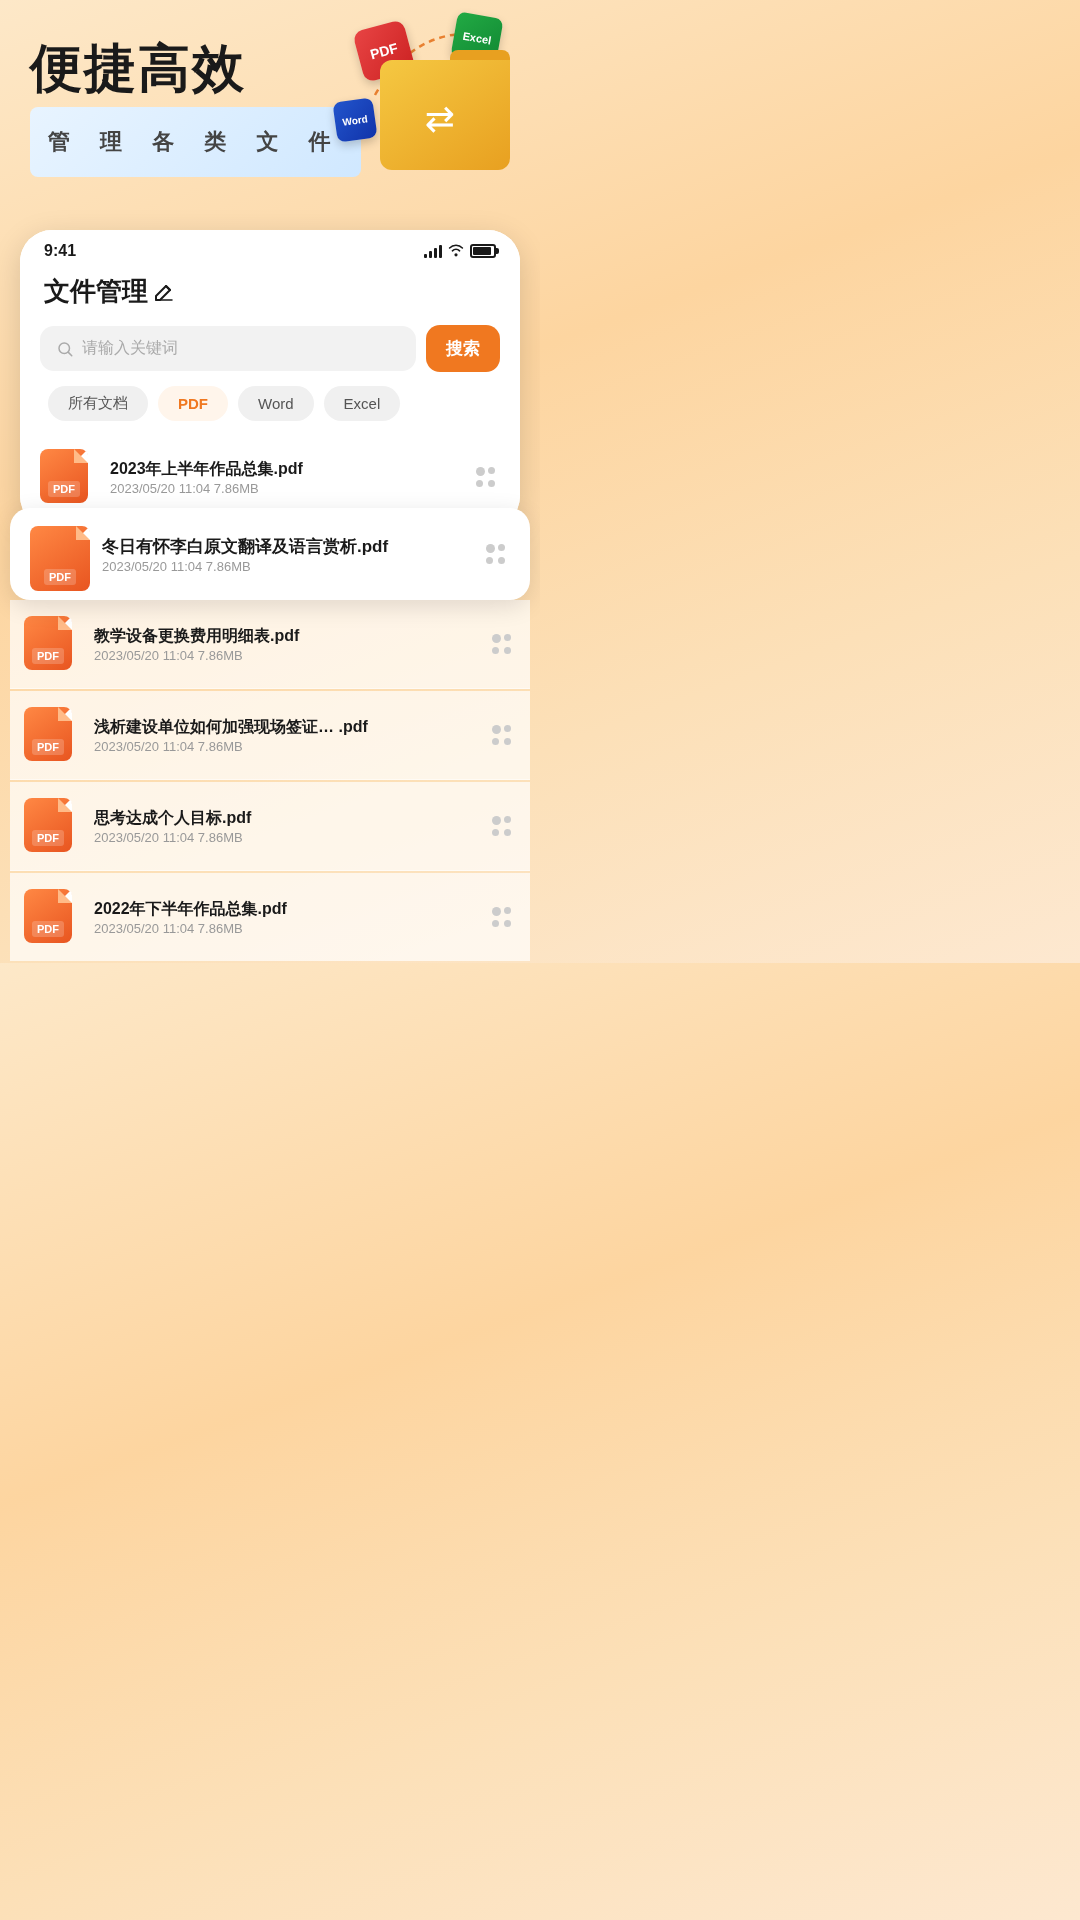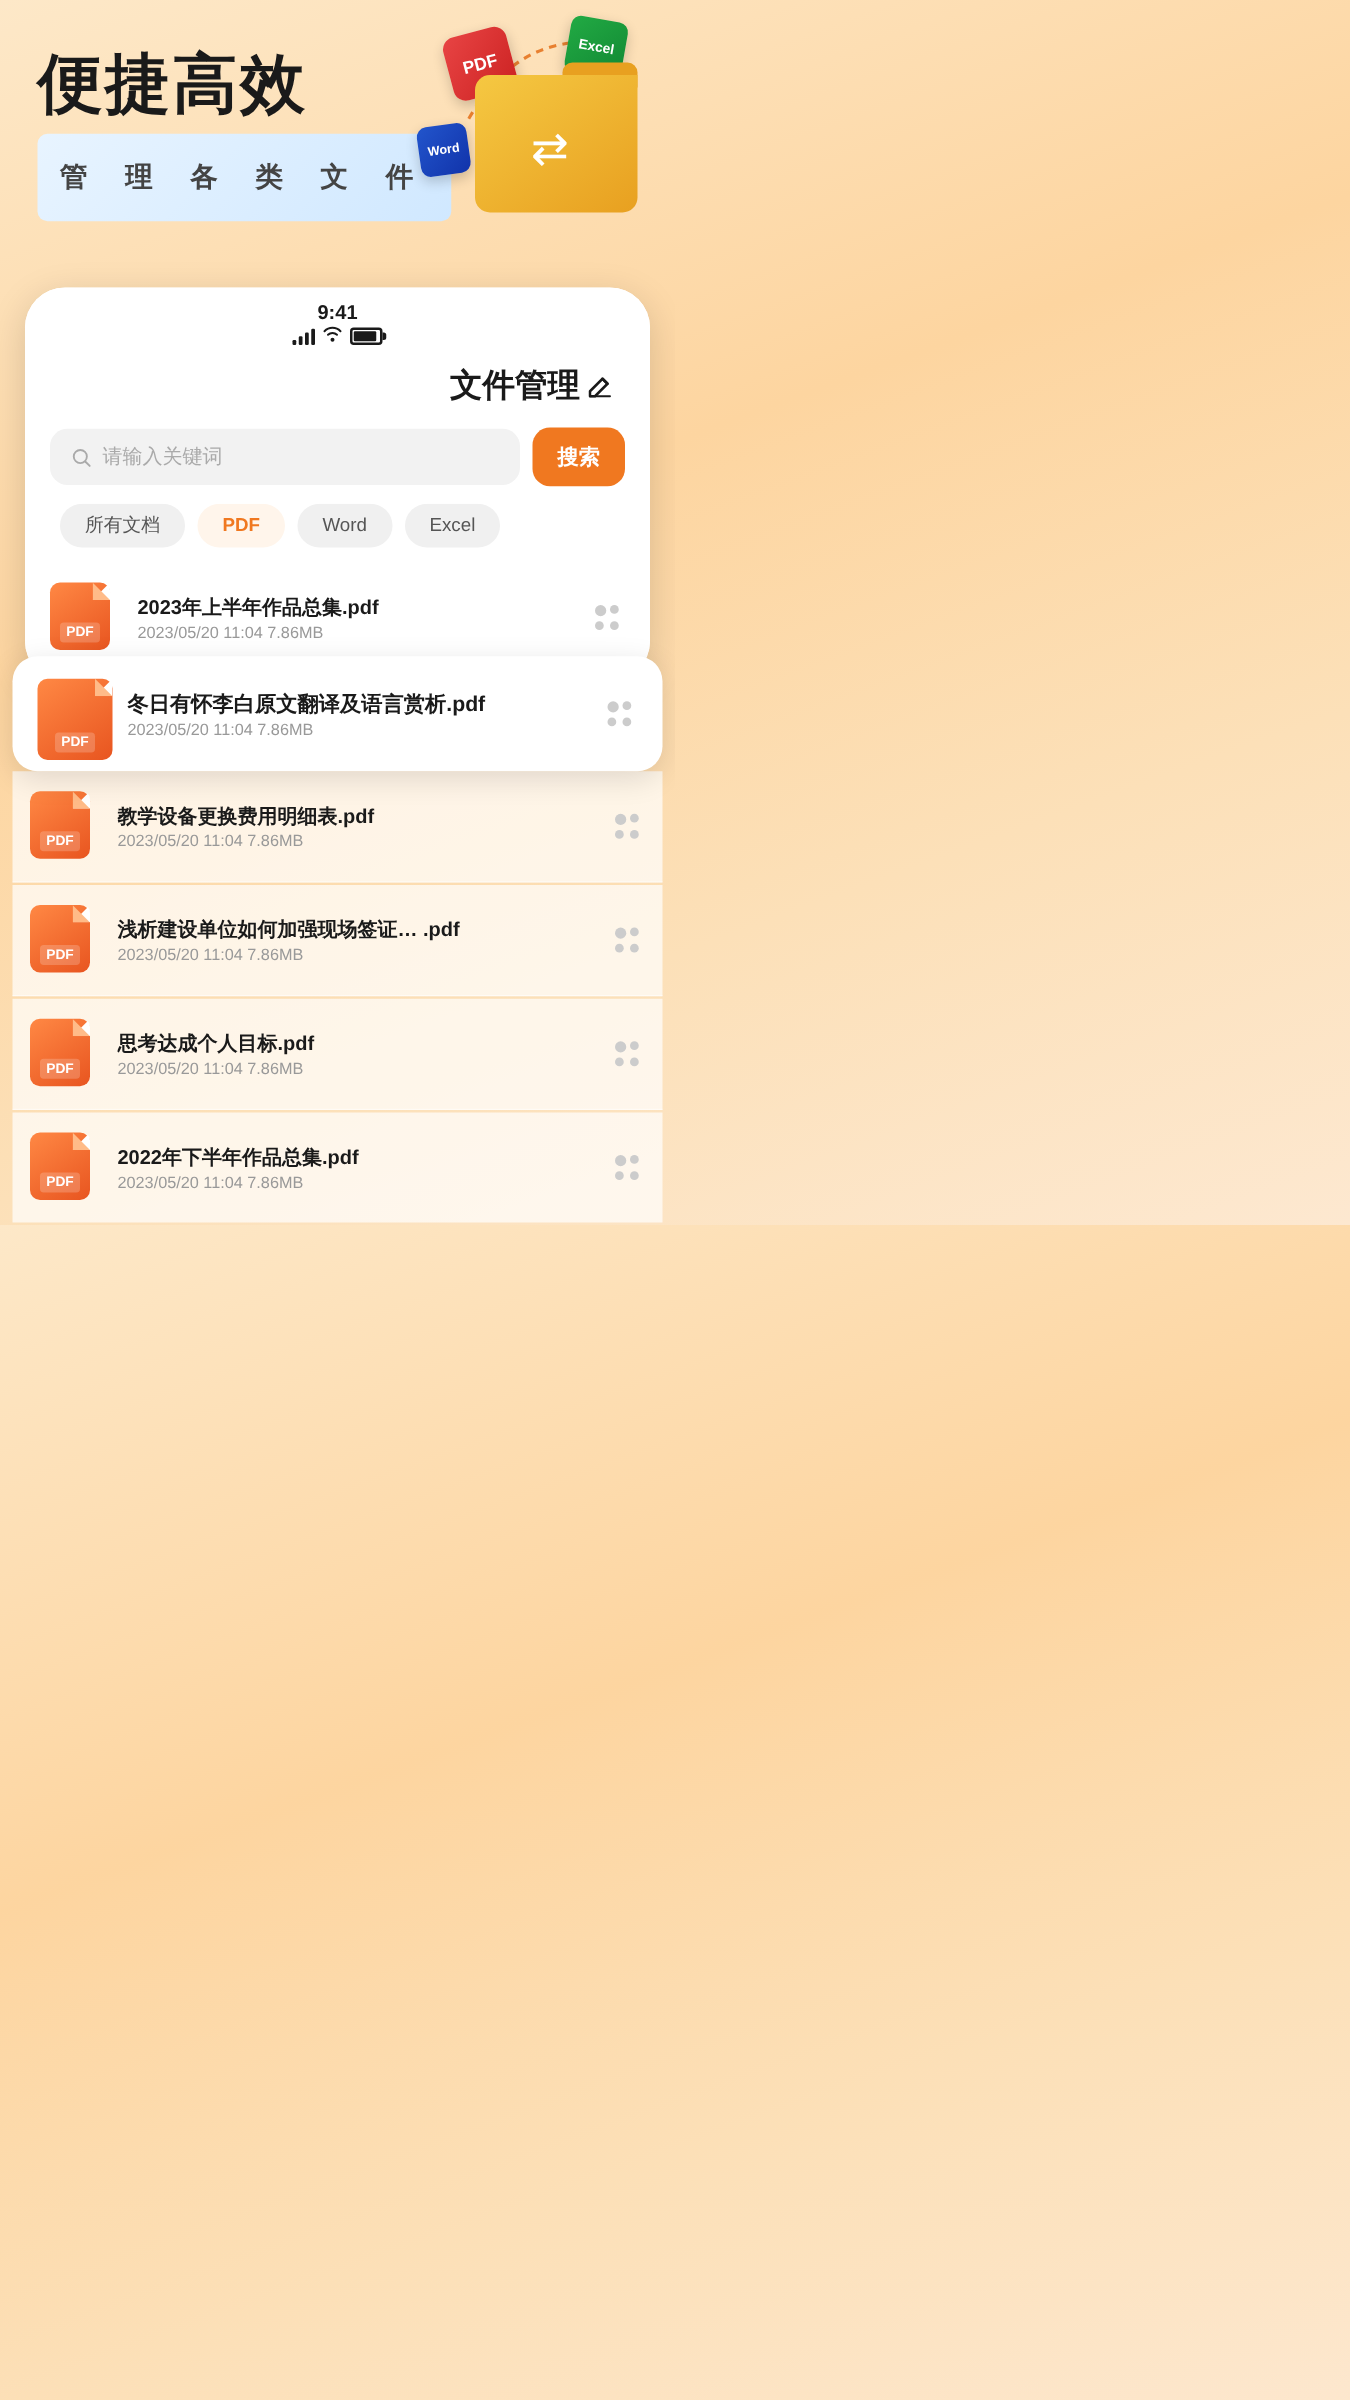--- a/index.html
+++ b/index.html
@@ -167,7 +167,6 @@
       justify-content: space-between;
       align-items: center;
       background: #fff;
-      flex-direction: column;
     }
     .status-time {
       font-size: 16px;

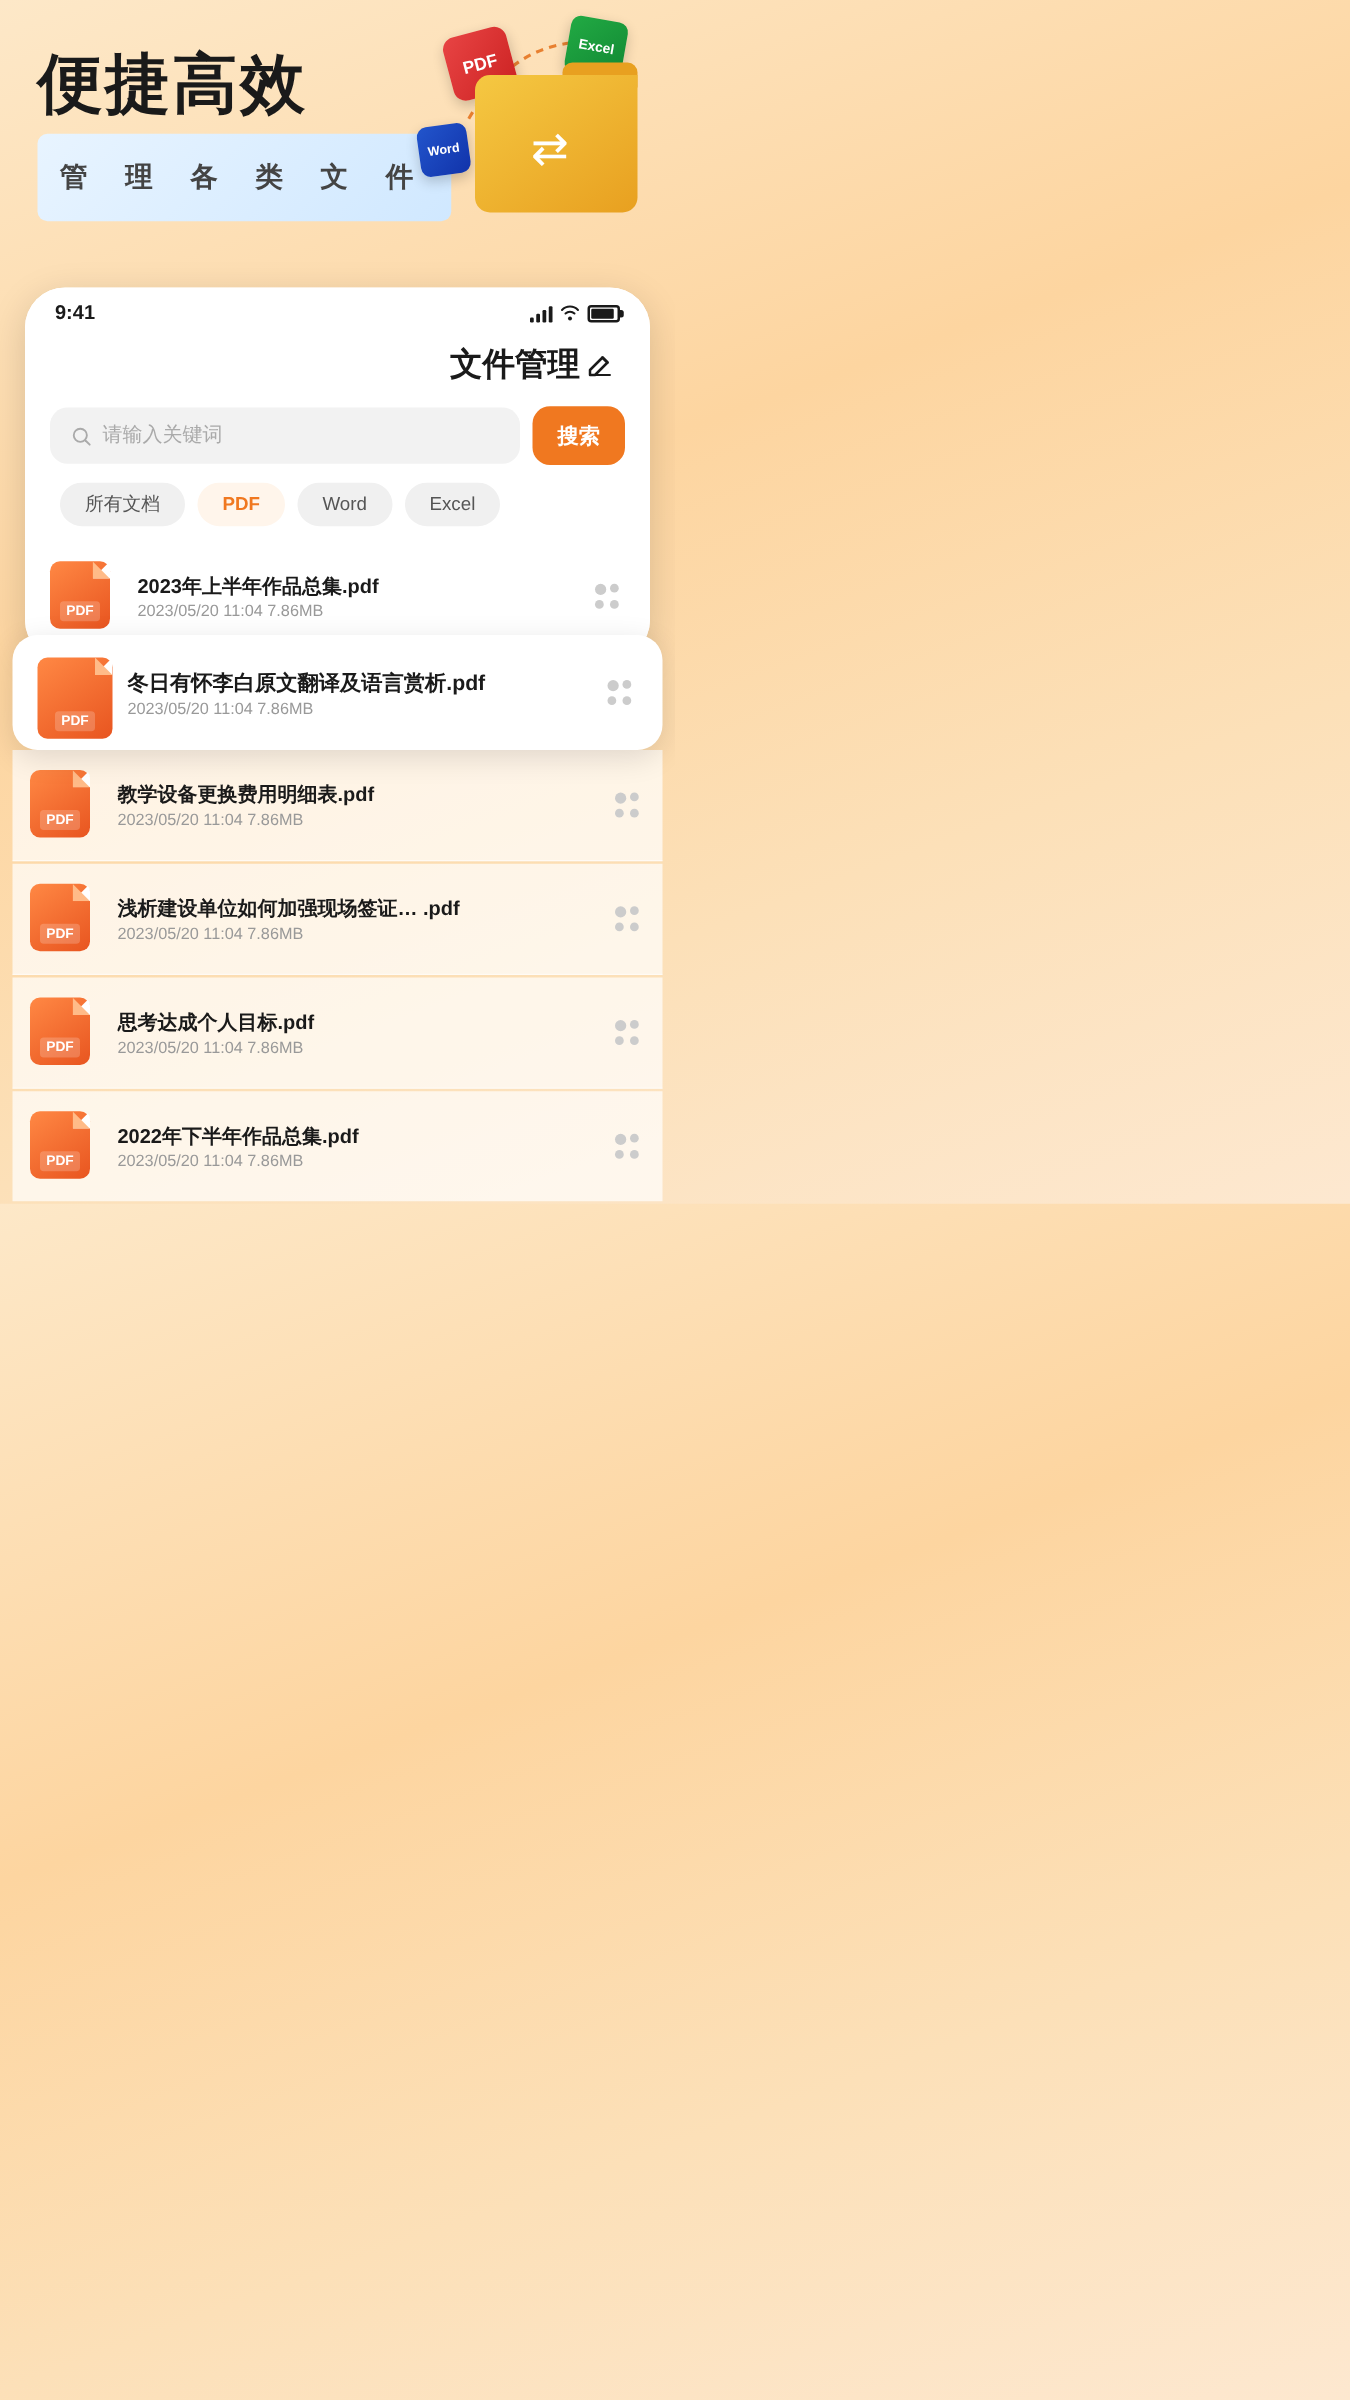--- a/index.html
+++ b/index.html
@@ -231,7 +231,7 @@
     .app-header {
       padding: 8px 24px 12px 24px;
       display: flex;
-      justify-content: flex-end;
+      justify-content: flex-start;
       align-items: center;
       background: #fff;
     }

